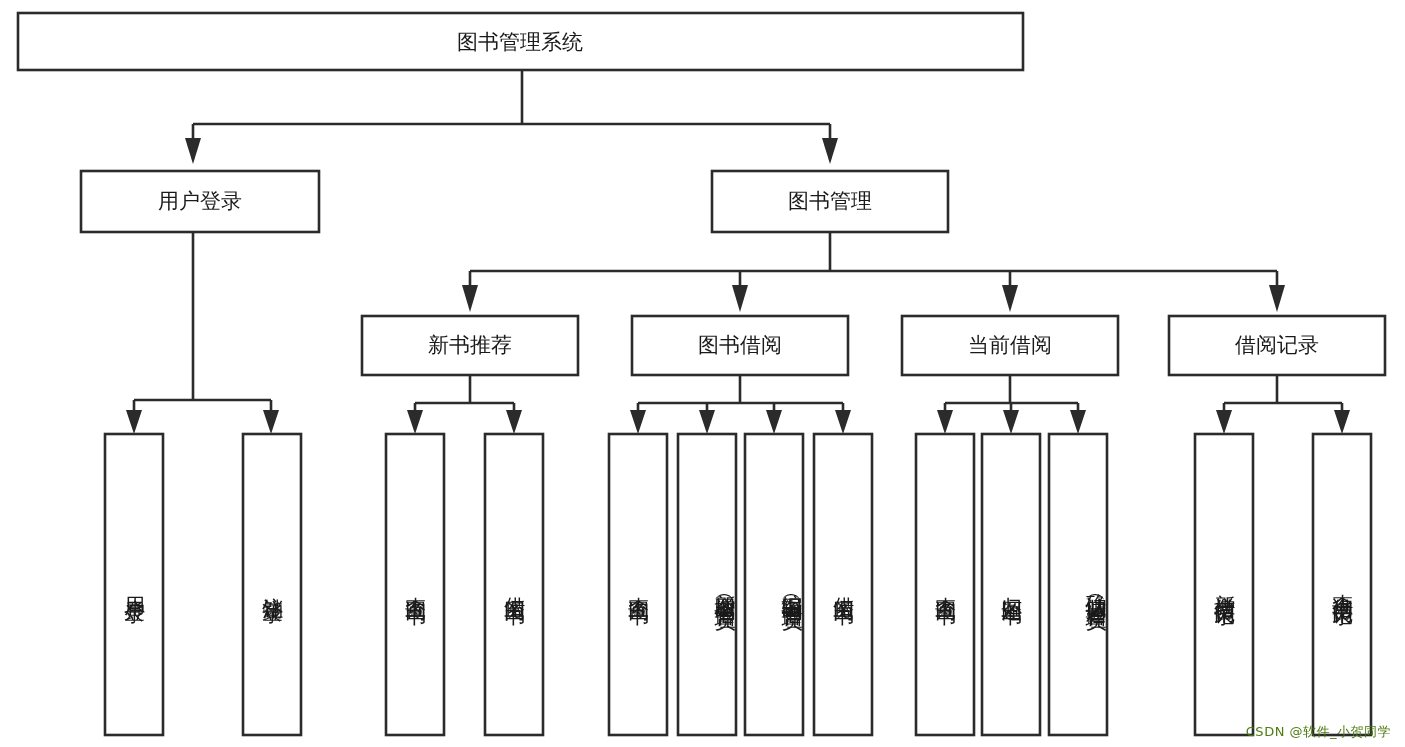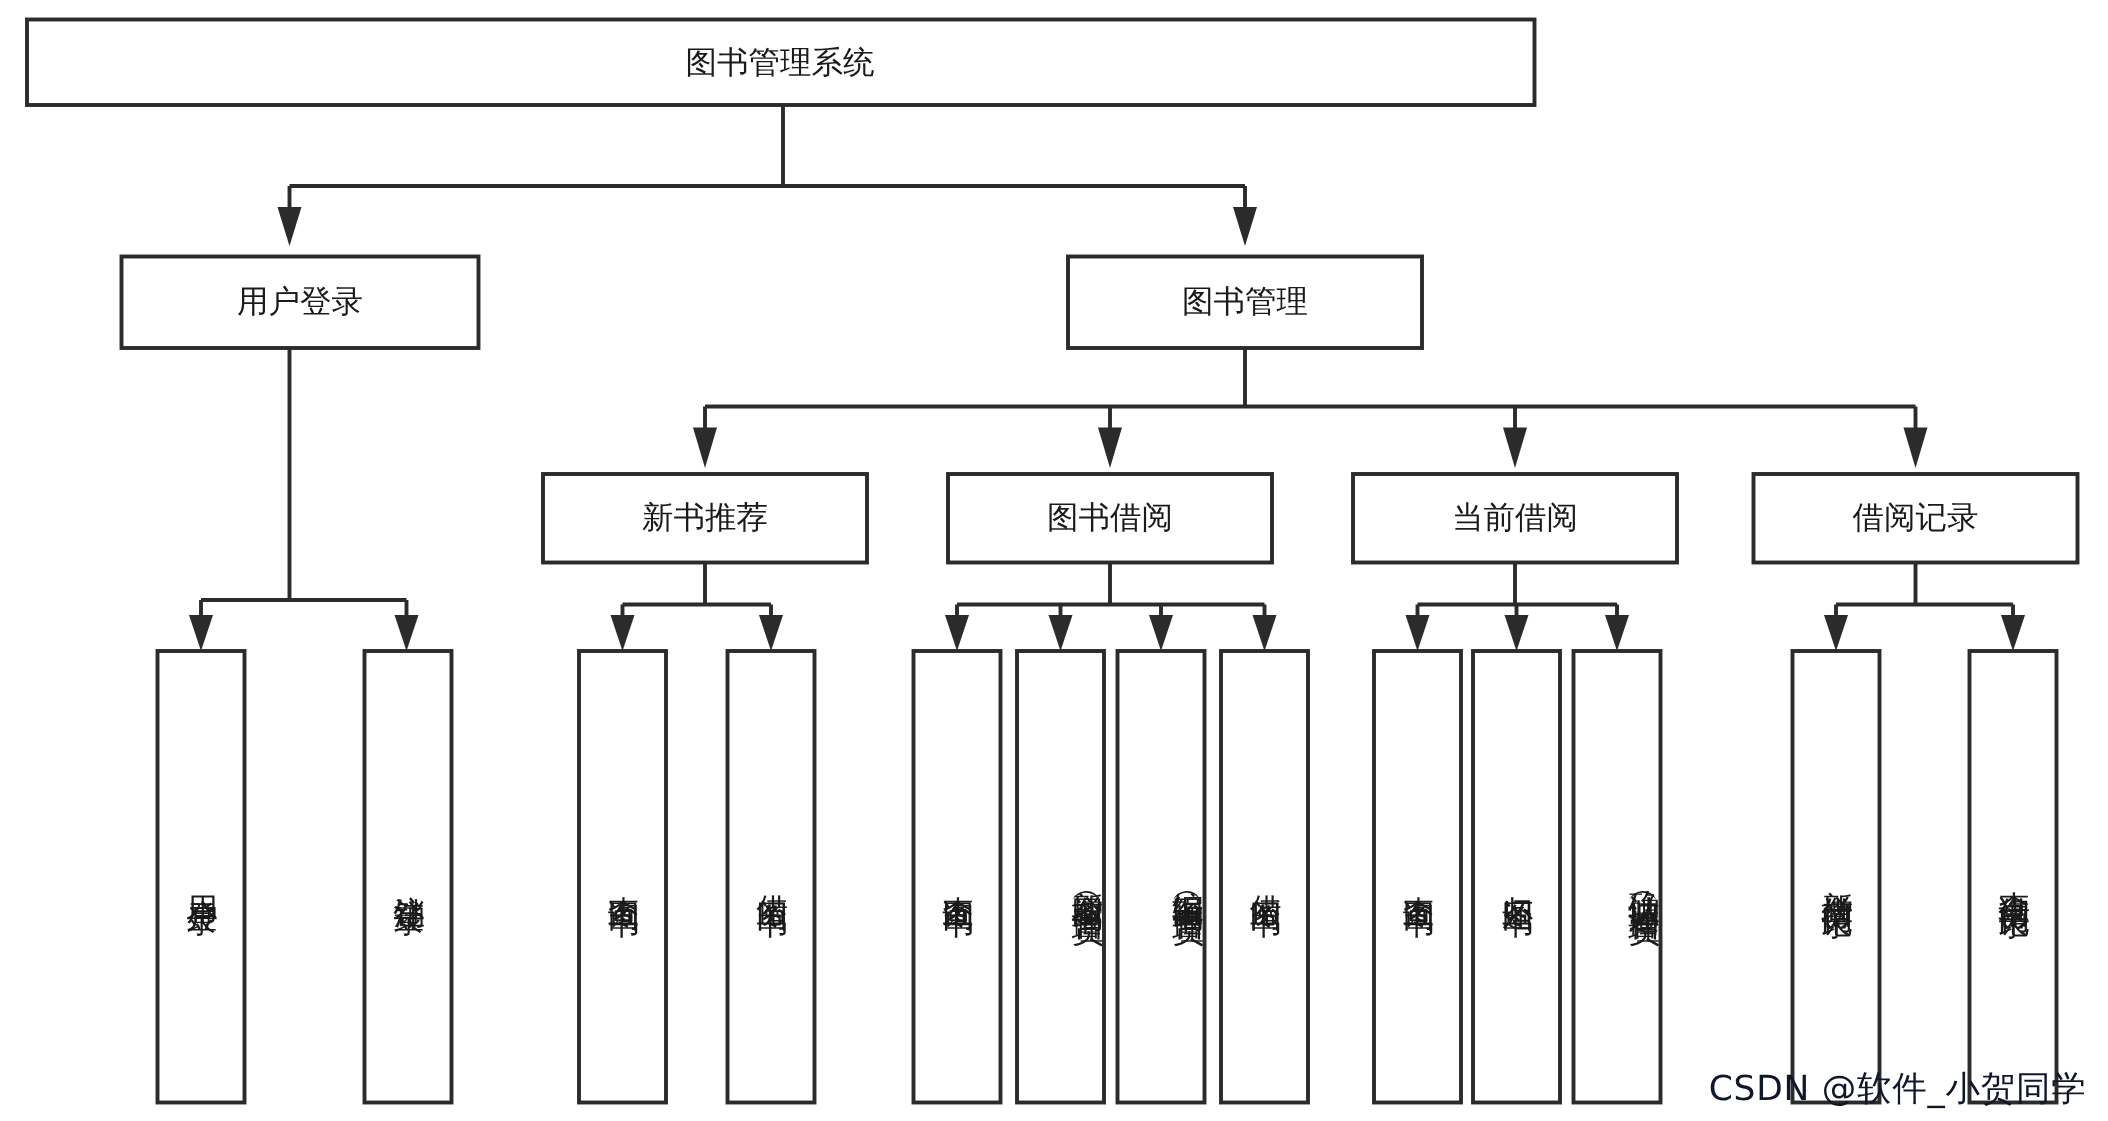--- a/index.html
+++ b/index.html
@@ -70,8 +70,8 @@
     right: 14px;
     bottom: 6px;
     font-family: "DejaVu Sans", "Liberation Sans", sans-serif;
-    font-size: 23px;
-    color: #0f172a;
+    font-size: 13px;
+    color: #4d7c0f;
     letter-spacing: 0.5px;
     white-space: nowrap;
     text-align: right;

